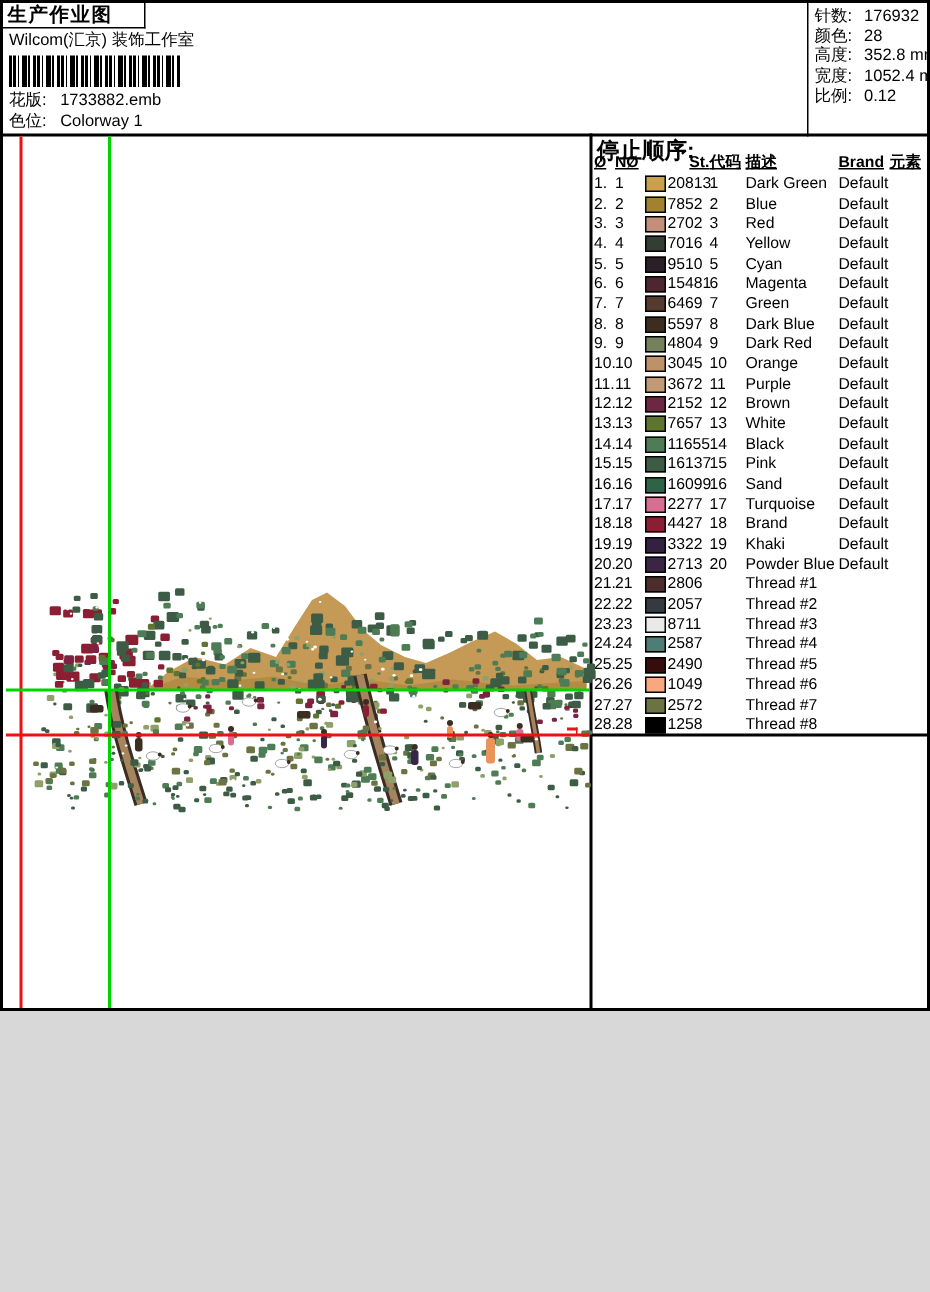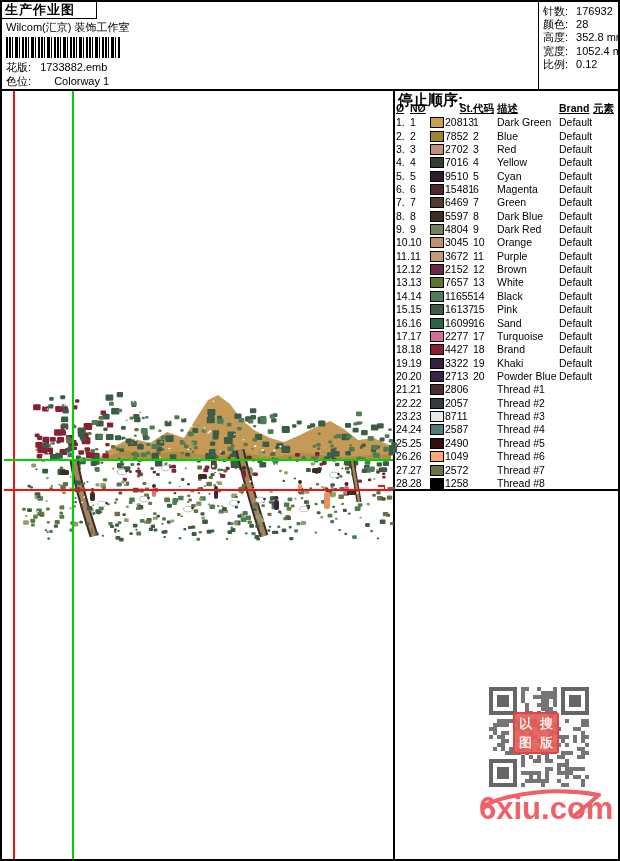--- a/index.html
+++ b/index.html
@@ -3,7 +3,7 @@
 <meta charset="utf-8">
 <style>
   html,body{margin:0;padding:0;background:#d8d8d8;font-family:"Liberation Sans","DejaVu Sans",sans-serif;}
-  .page{position:relative;width:620px;height:861px;background:#fff;margin:0 auto;overflow:hidden;
+  .page{position:relative;width:620px;height:674px;background:#fff;margin:0 auto;overflow:hidden;
         box-sizing:border-box;border:2px solid #000;}
   .hline{position:absolute;background:#000;height:2px;}
   .vline{position:absolute;background:#000;width:2px;}

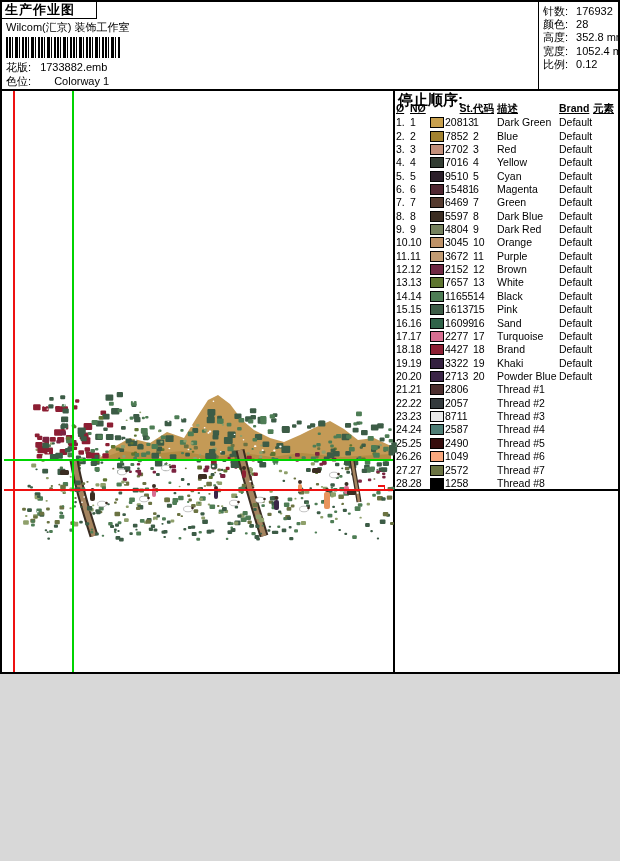--- a/index.html
+++ b/index.html
@@ -1155,7 +1155,7 @@
   </div>
   <div class="meta-line" style="top:73px;">
     <span>色位:</span>
-    <span style="margin-left:20px;">Colorway 1</span>
+    <span style="margin-left:6px;">Colorway 1</span>
   </div>
 
   <div class="info-box">

